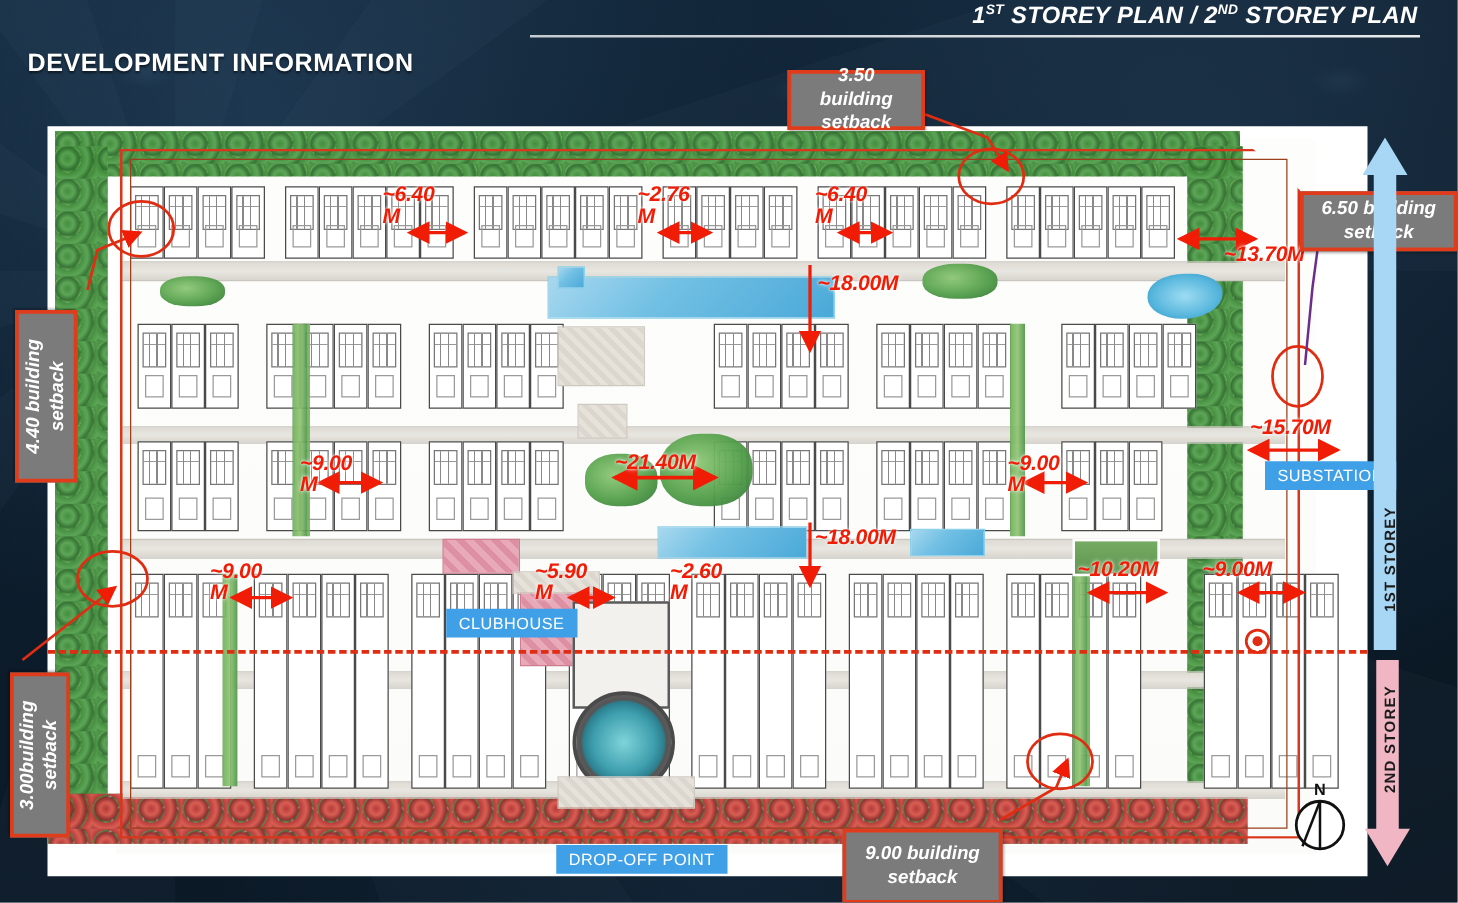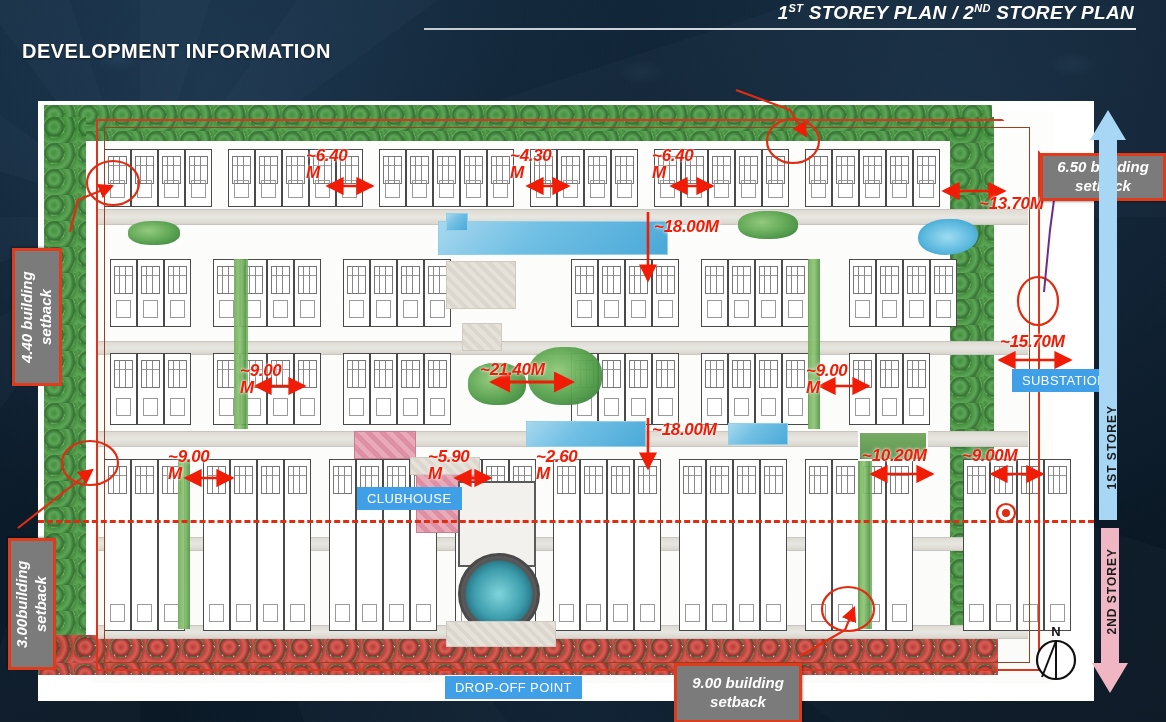--- a/index.html
+++ b/index.html
@@ -547,6 +547,8 @@
   <div class="dim" style="left:862px; top:448px;">~10.20M</div>
   <div class="dim" style="left:962px; top:448px;text-align:center;">~9.00M</div>
 
+  <div class="callout" style="left:630px; top:56px; width:110px; height:48px;">3.50 building
+setback</div>
 
   <div class="callout" style="left:1040px; top:153px; width:126px; height:48px;">6.50 building
 setback</div>

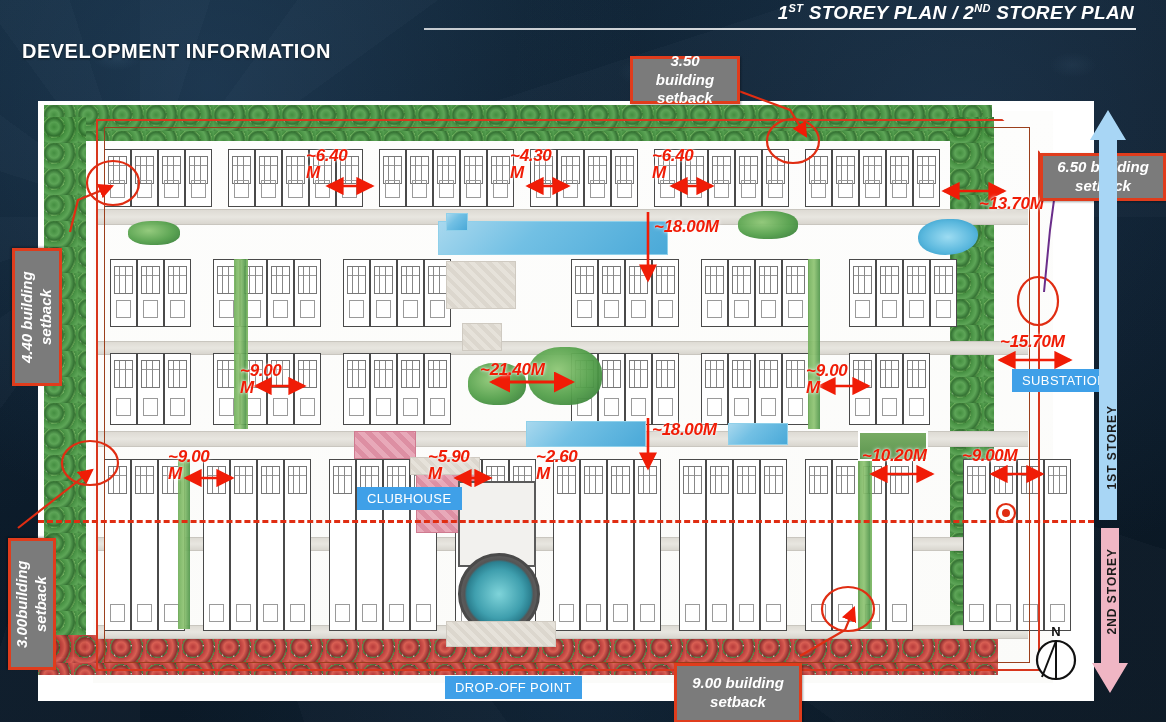--- a/index.html
+++ b/index.html
@@ -525,7 +525,7 @@
 
   <div class="dim" style="left:306px; top:148px;">~6.40
 M</div>
-  <div class="dim" style="left:510px; top:148px;">~4.30
+  <div class="dim" style="left:510px; top:148px;">~2.76
 M</div>
   <div class="dim" style="left:652px; top:148px;">~6.40
 M</div>

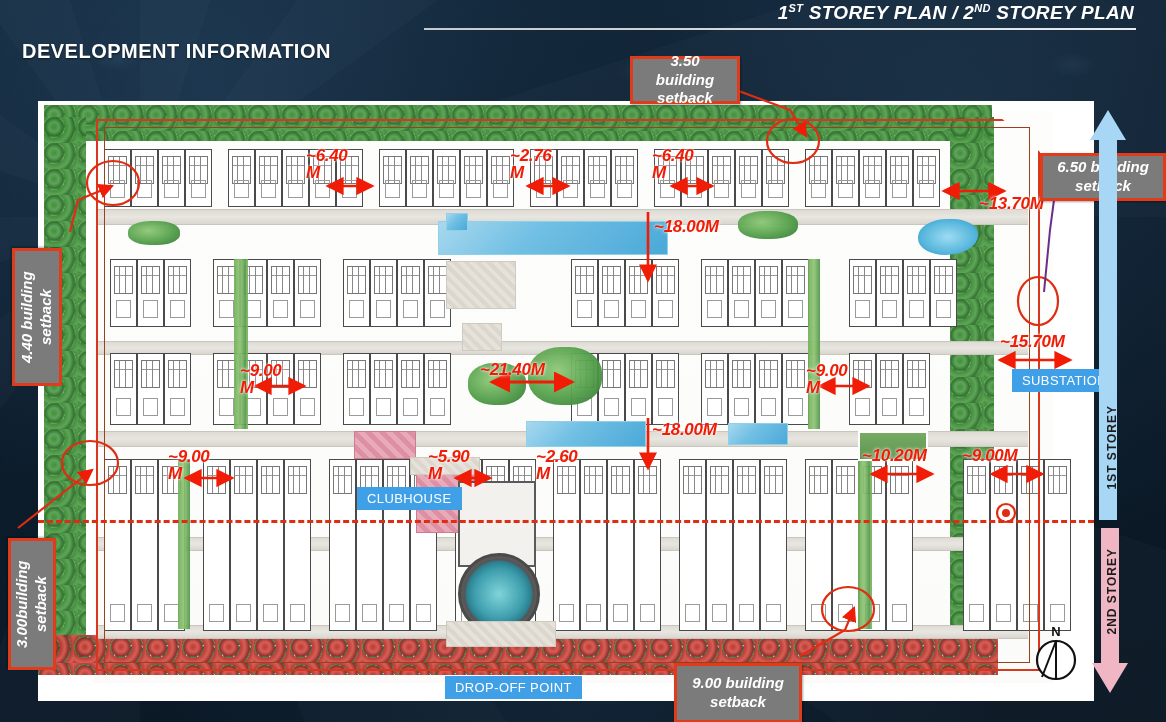--- a/index.html
+++ b/index.html
@@ -533,7 +533,7 @@
   <div class="dim" style="left:654px; top:219px;">~18.00M</div>
   <div class="dim" style="left:240px; top:363px;">~9.00
 M</div>
-  <div class="dim" style="left:480px; top:362px;">~21.40M</div>
+  <div class="dim" style="left:492px; top:362px;">~21.40M</div>
   <div class="dim" style="left:806px; top:363px;">~9.00
 M</div>
   <div class="dim" style="left:1000px; top:334px;">~15.70M</div>

